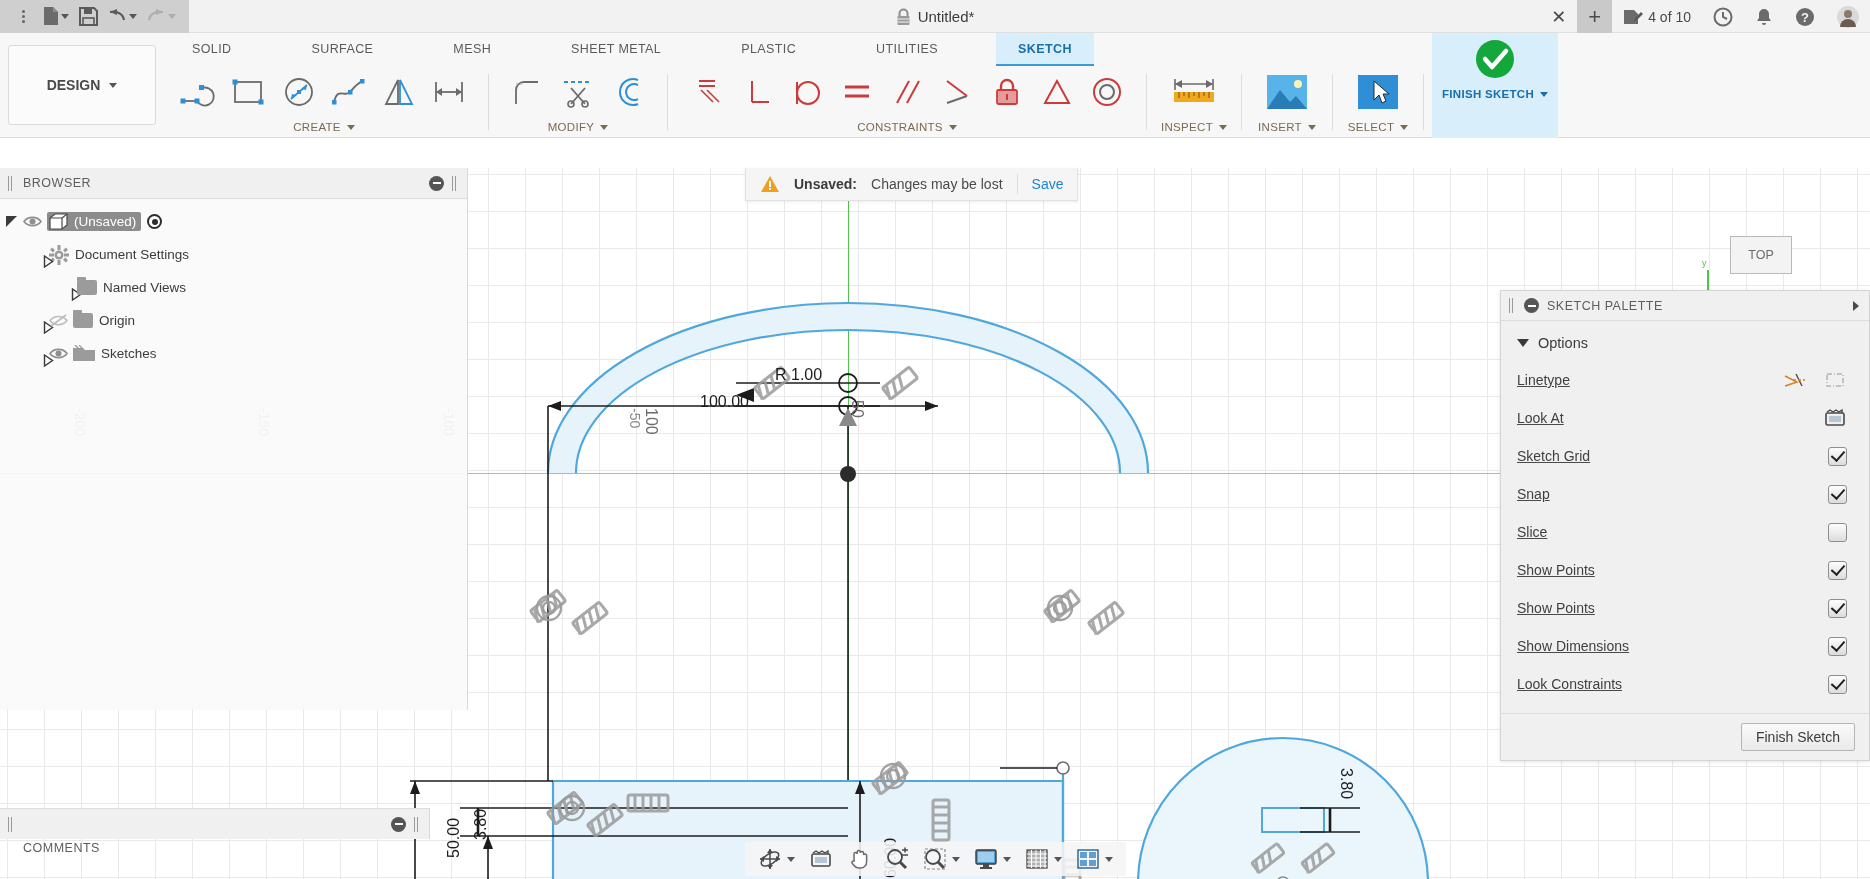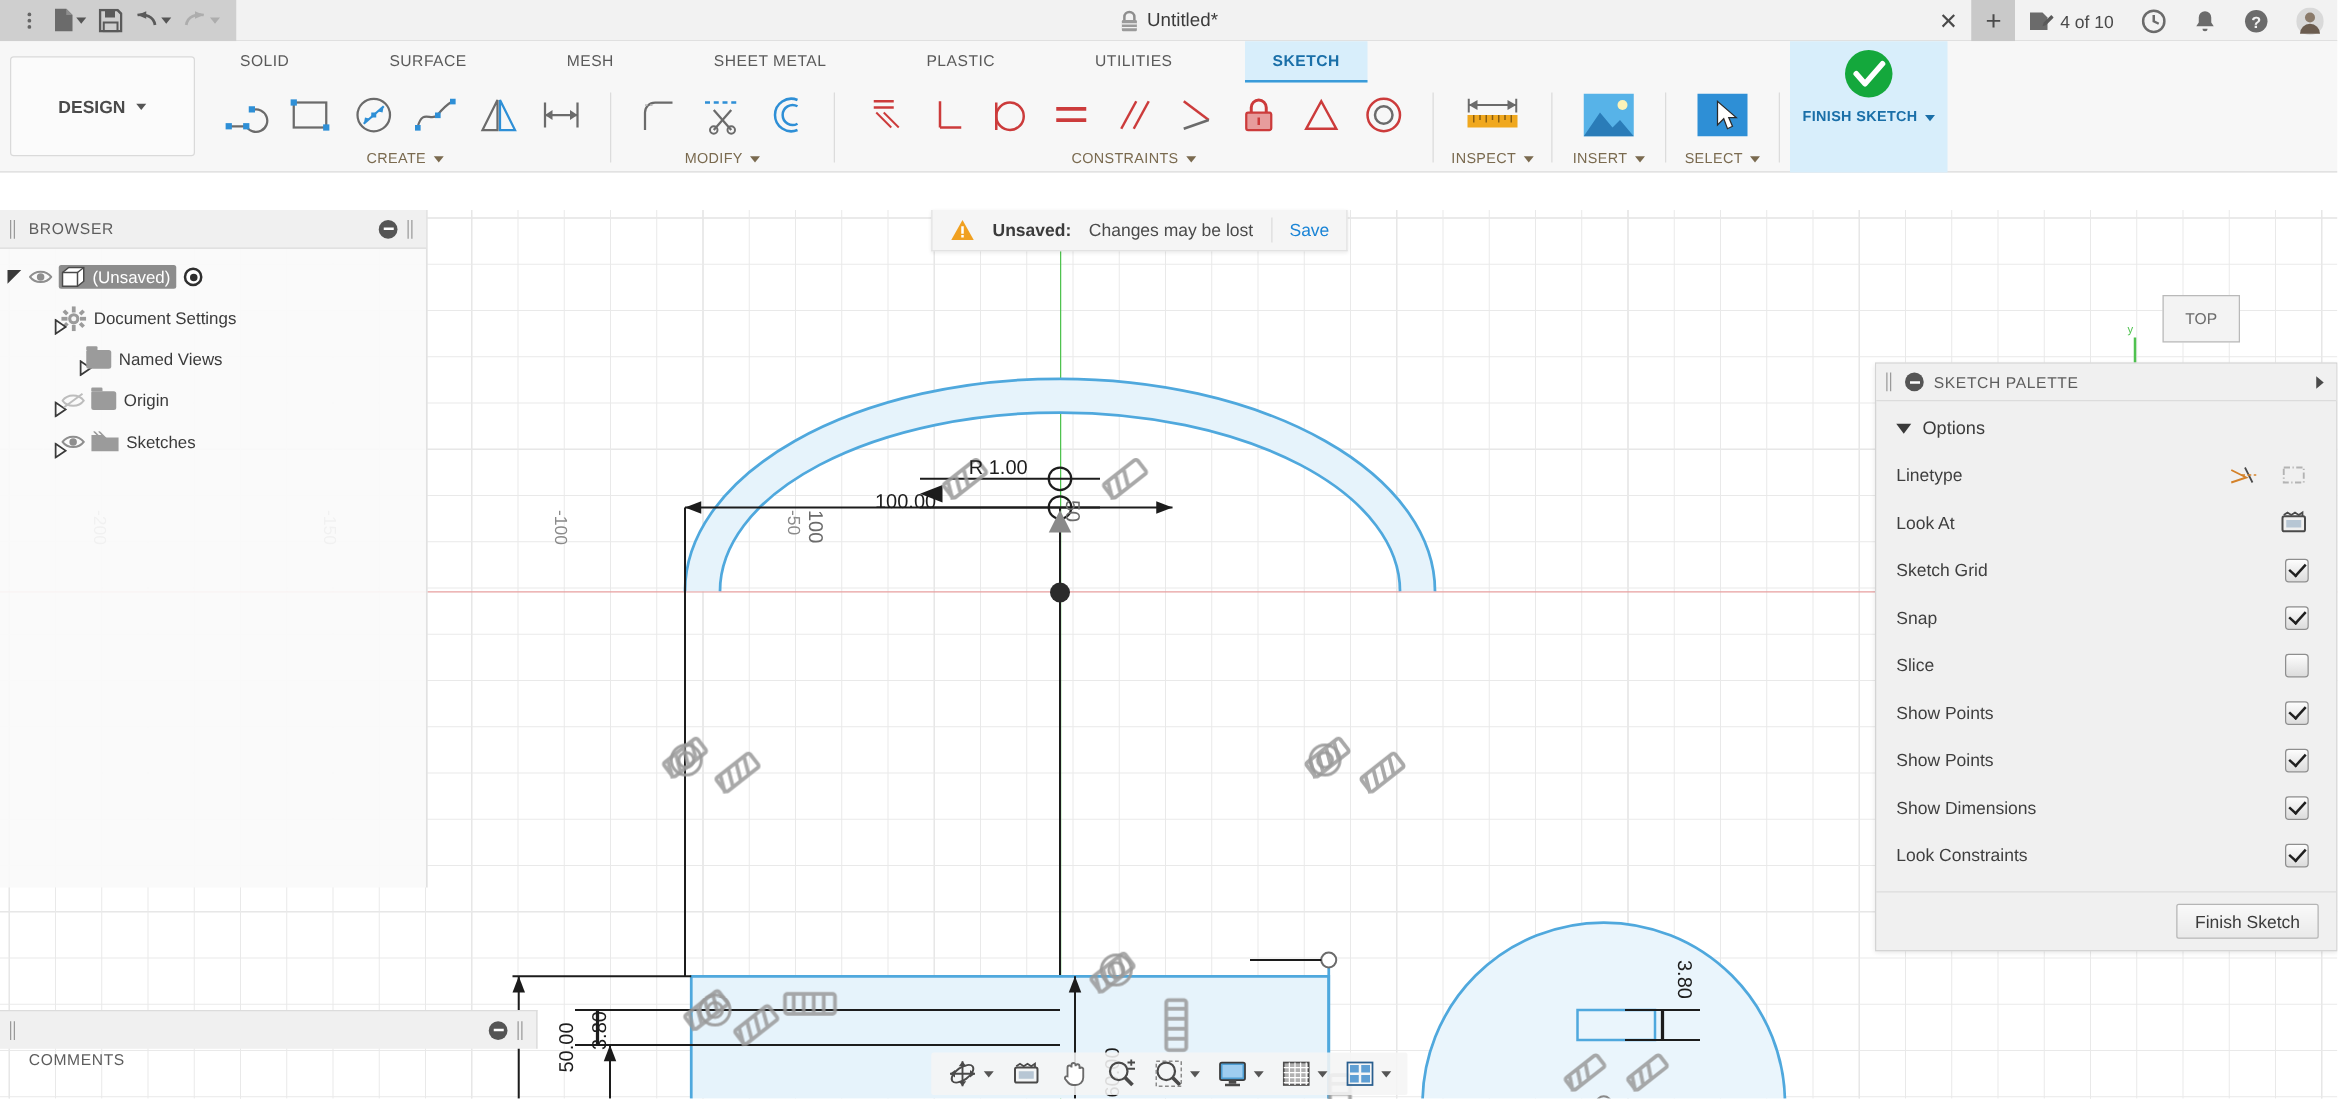--- a/index.html
+++ b/index.html
@@ -99,7 +99,7 @@
 
   
   .browser {
-    position: absolute; left: 0; top: 168px; width: 342px; height: 542px;
+    position: absolute; left: 0; top: 168px; width: 468px; height: 542px;
     background: rgba(250,250,250,0.92); border-right: 1px solid #d9d9d9;
     z-index: 5;
   }

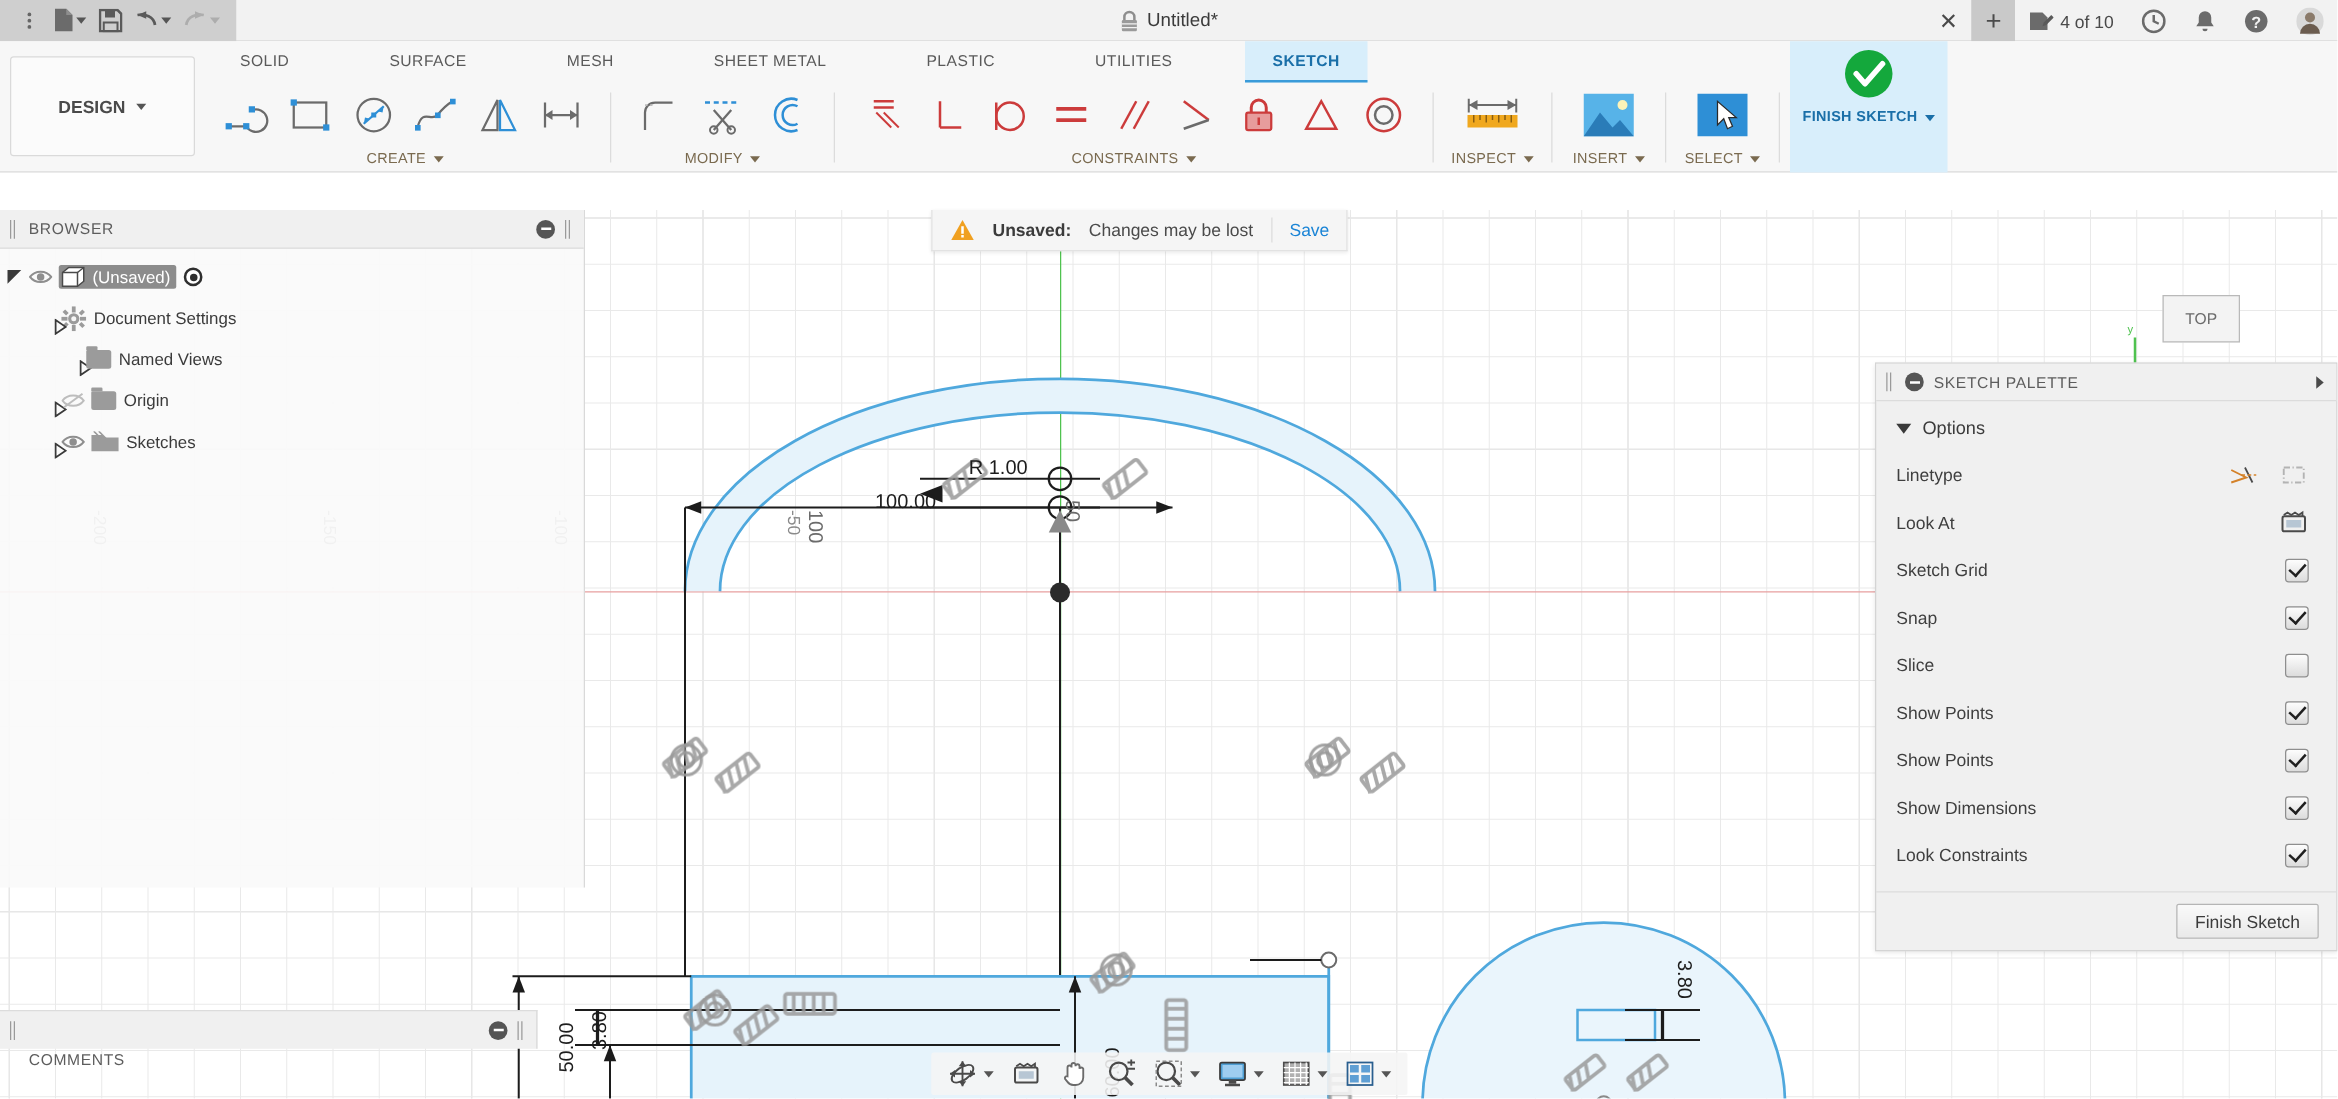--- a/index.html
+++ b/index.html
@@ -935,7 +935,7 @@
         <span class="node-label">Document Settings</span>
       </div>
 
-      <div class="node" style="padding-left:52px;">
+      <div class="node" style="padding-left:28px;margin-left:32px;">
         <span class="arrow-o">
           <svg width="11" height="13" viewBox="0 0 11 13">
               <path d="M1.5 1 L9.5 6.5 L1.5 12 Z" fill="none" stroke="#3a3a3a" stroke-width="1.4"></path>

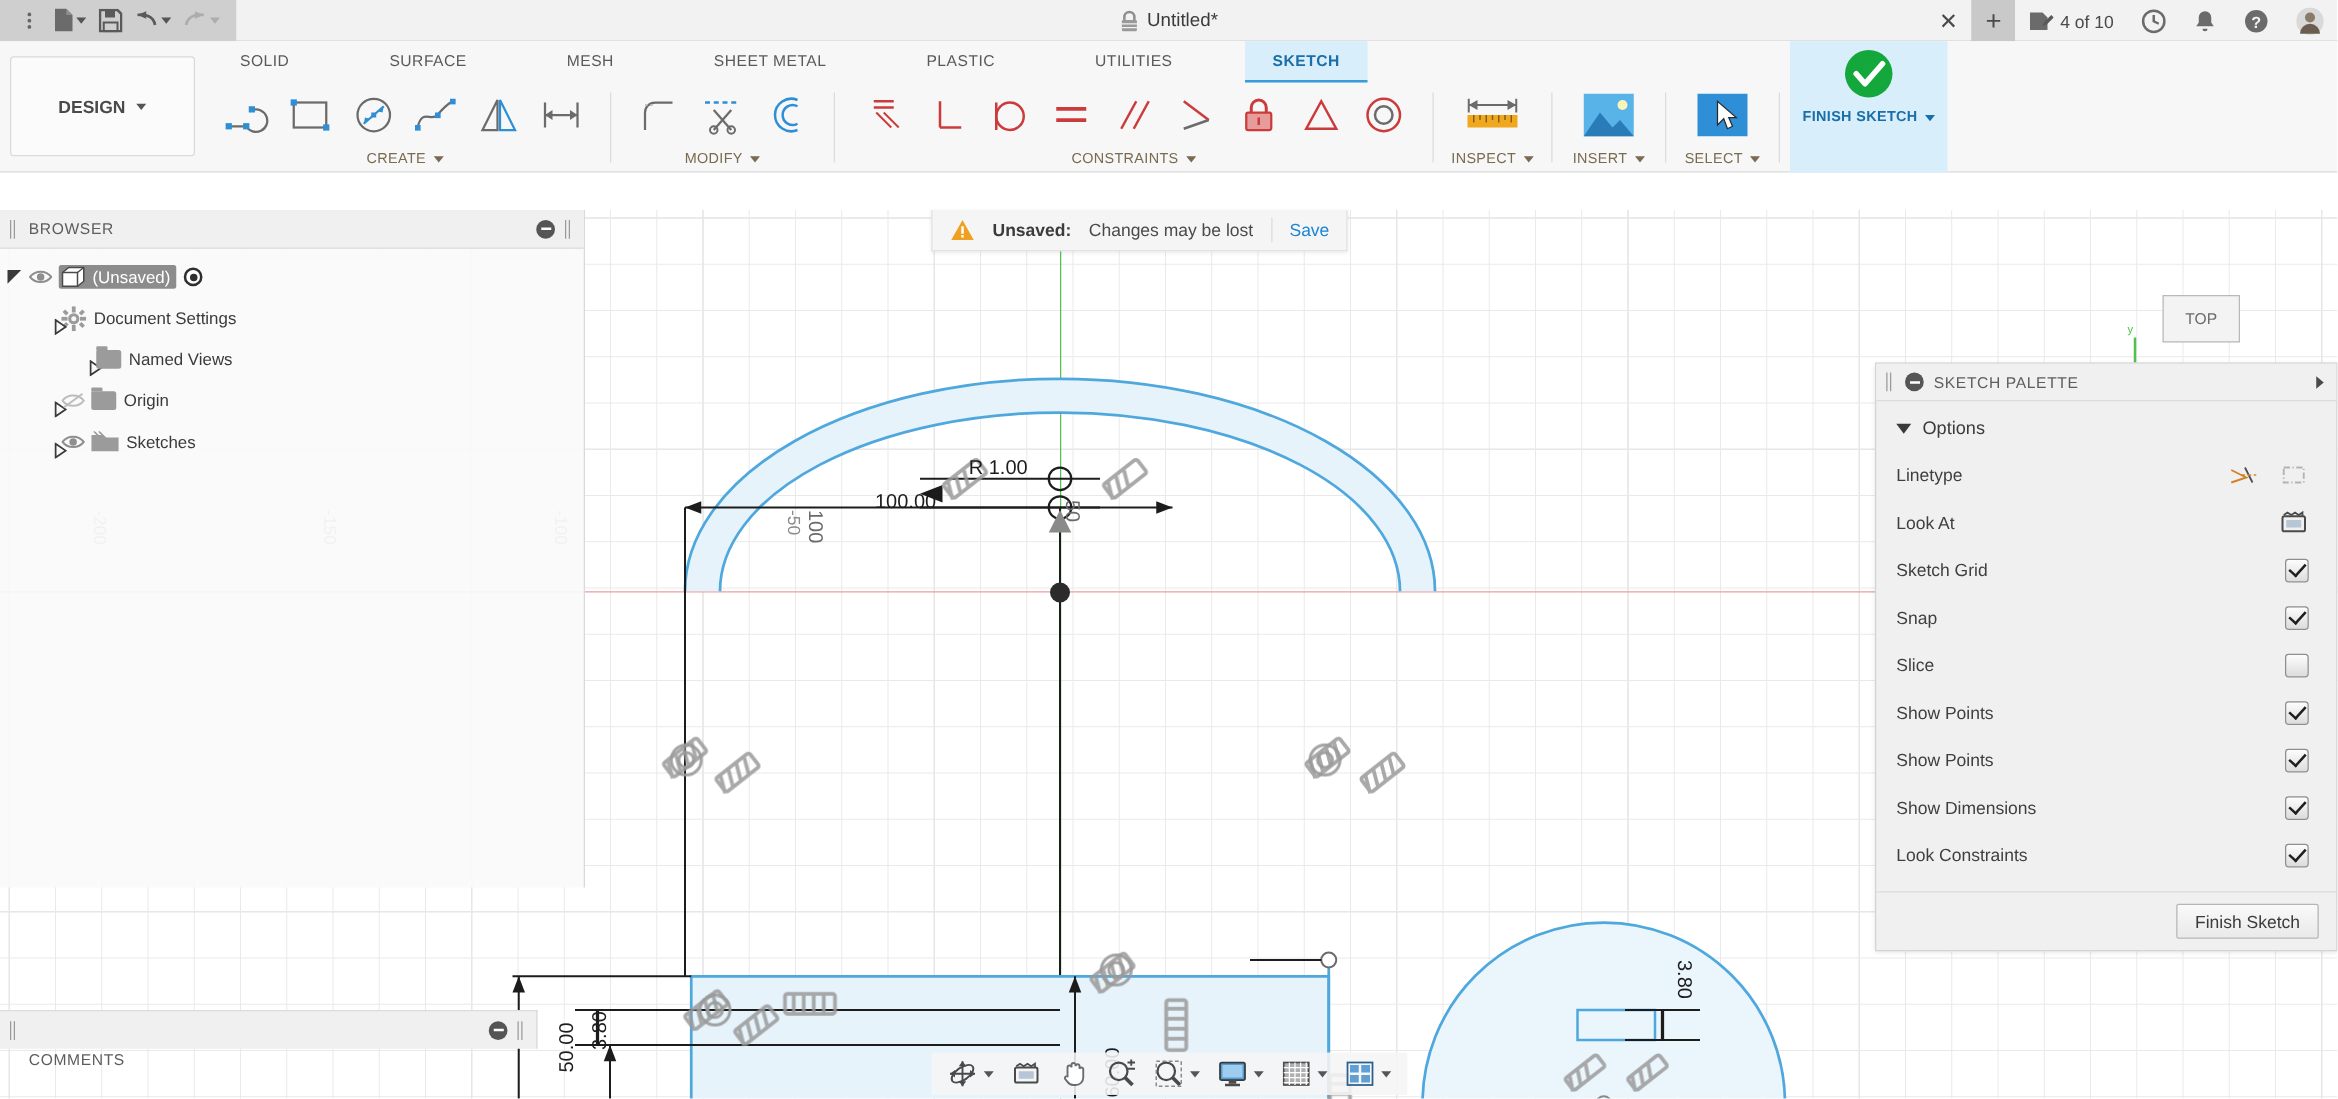--- a/index.html
+++ b/index.html
@@ -211,7 +211,7 @@
   }
   .tri-down { width:0;height:0;border-left:6px solid transparent;border-right:6px solid transparent;border-top:8px solid #3a3a3a;}
   .pal-row {
-    display: flex; align-items: center; height: 38px; padding: 0 22px 0 16px; cursor: default;
+    display: flex; align-items: center; height: 38px; padding: 0 22px 0 16px; cursor: default; text-decoration: underline;
   }
   .pal-row .p-lbl { flex: 1; font-size: 14px; color: #3f3f3f; }
   .cb {

